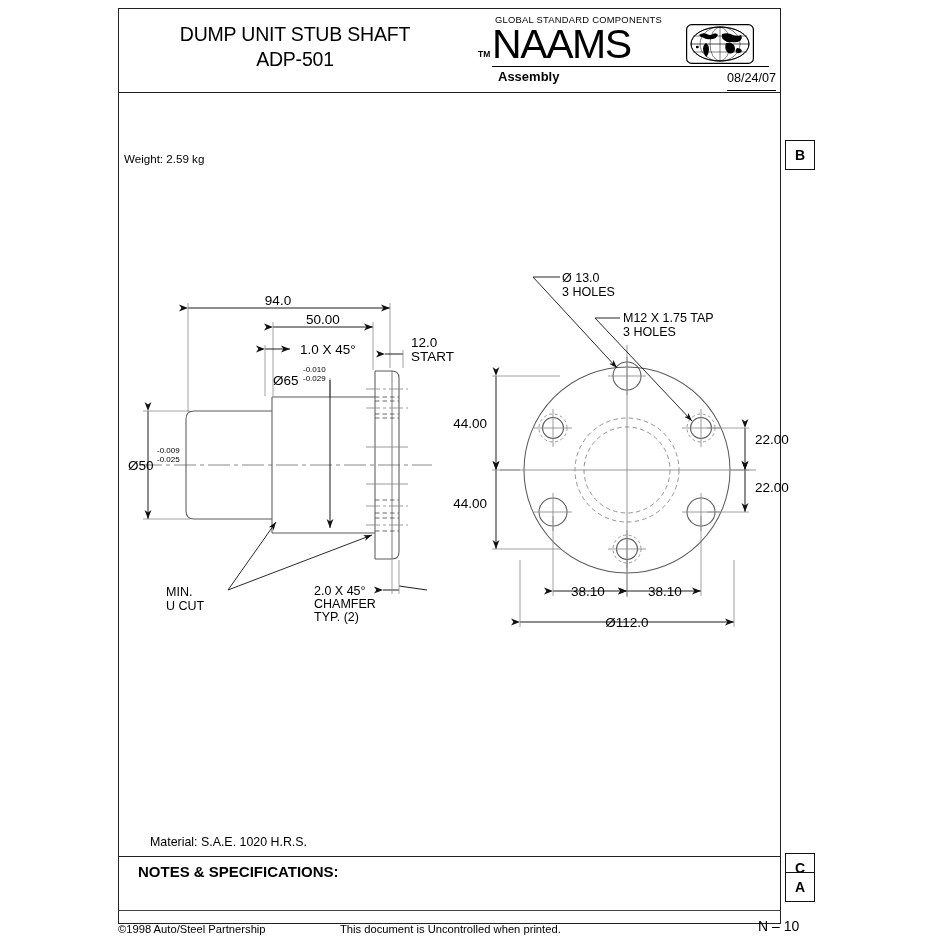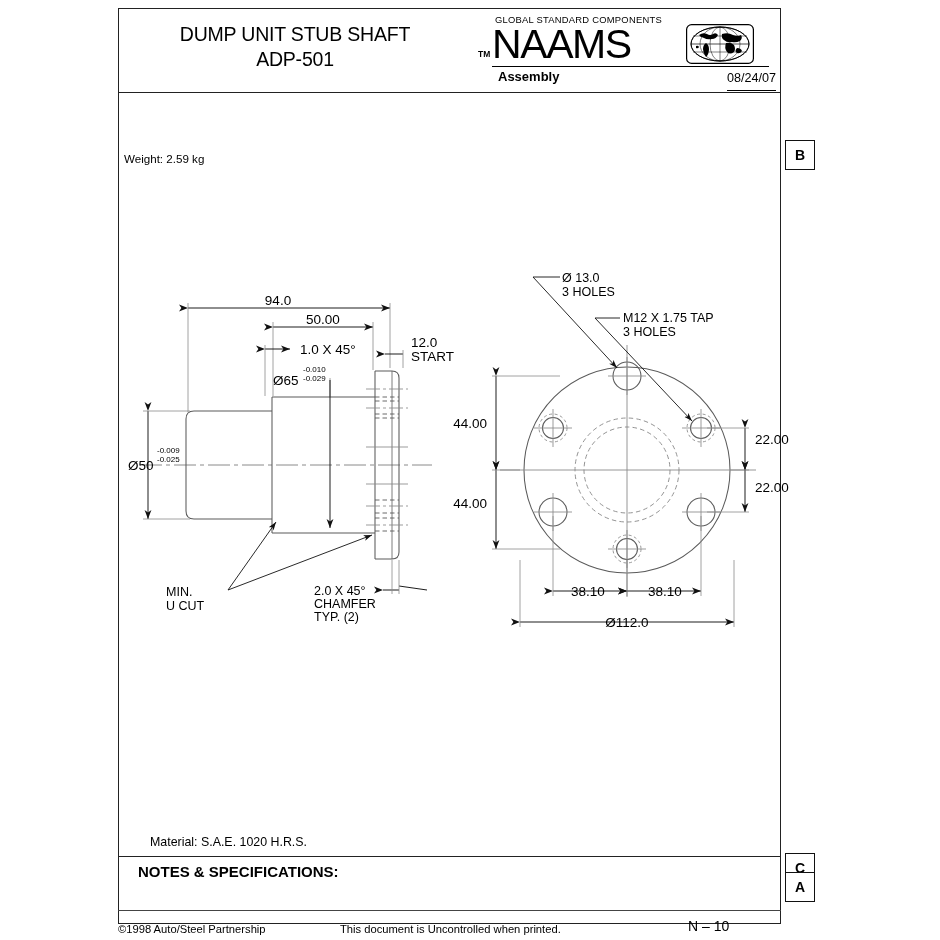--- a/index.html
+++ b/index.html
@@ -52,7 +52,7 @@
   
   .foot-left{position:absolute;left:118px;top:923px;font-size:11.2px;}
   .foot-mid{position:absolute;left:340px;top:923px;font-size:11.2px;}
-  .foot-right{position:absolute;left:688px;top:918px;font-size:14px;text-align:right;}
+  .foot-right{position:absolute;left:758px;top:918px;font-size:14px;text-align:right;}
 
   
   .dwg{position:absolute;left:0;top:0;width:940px;height:940px;}

